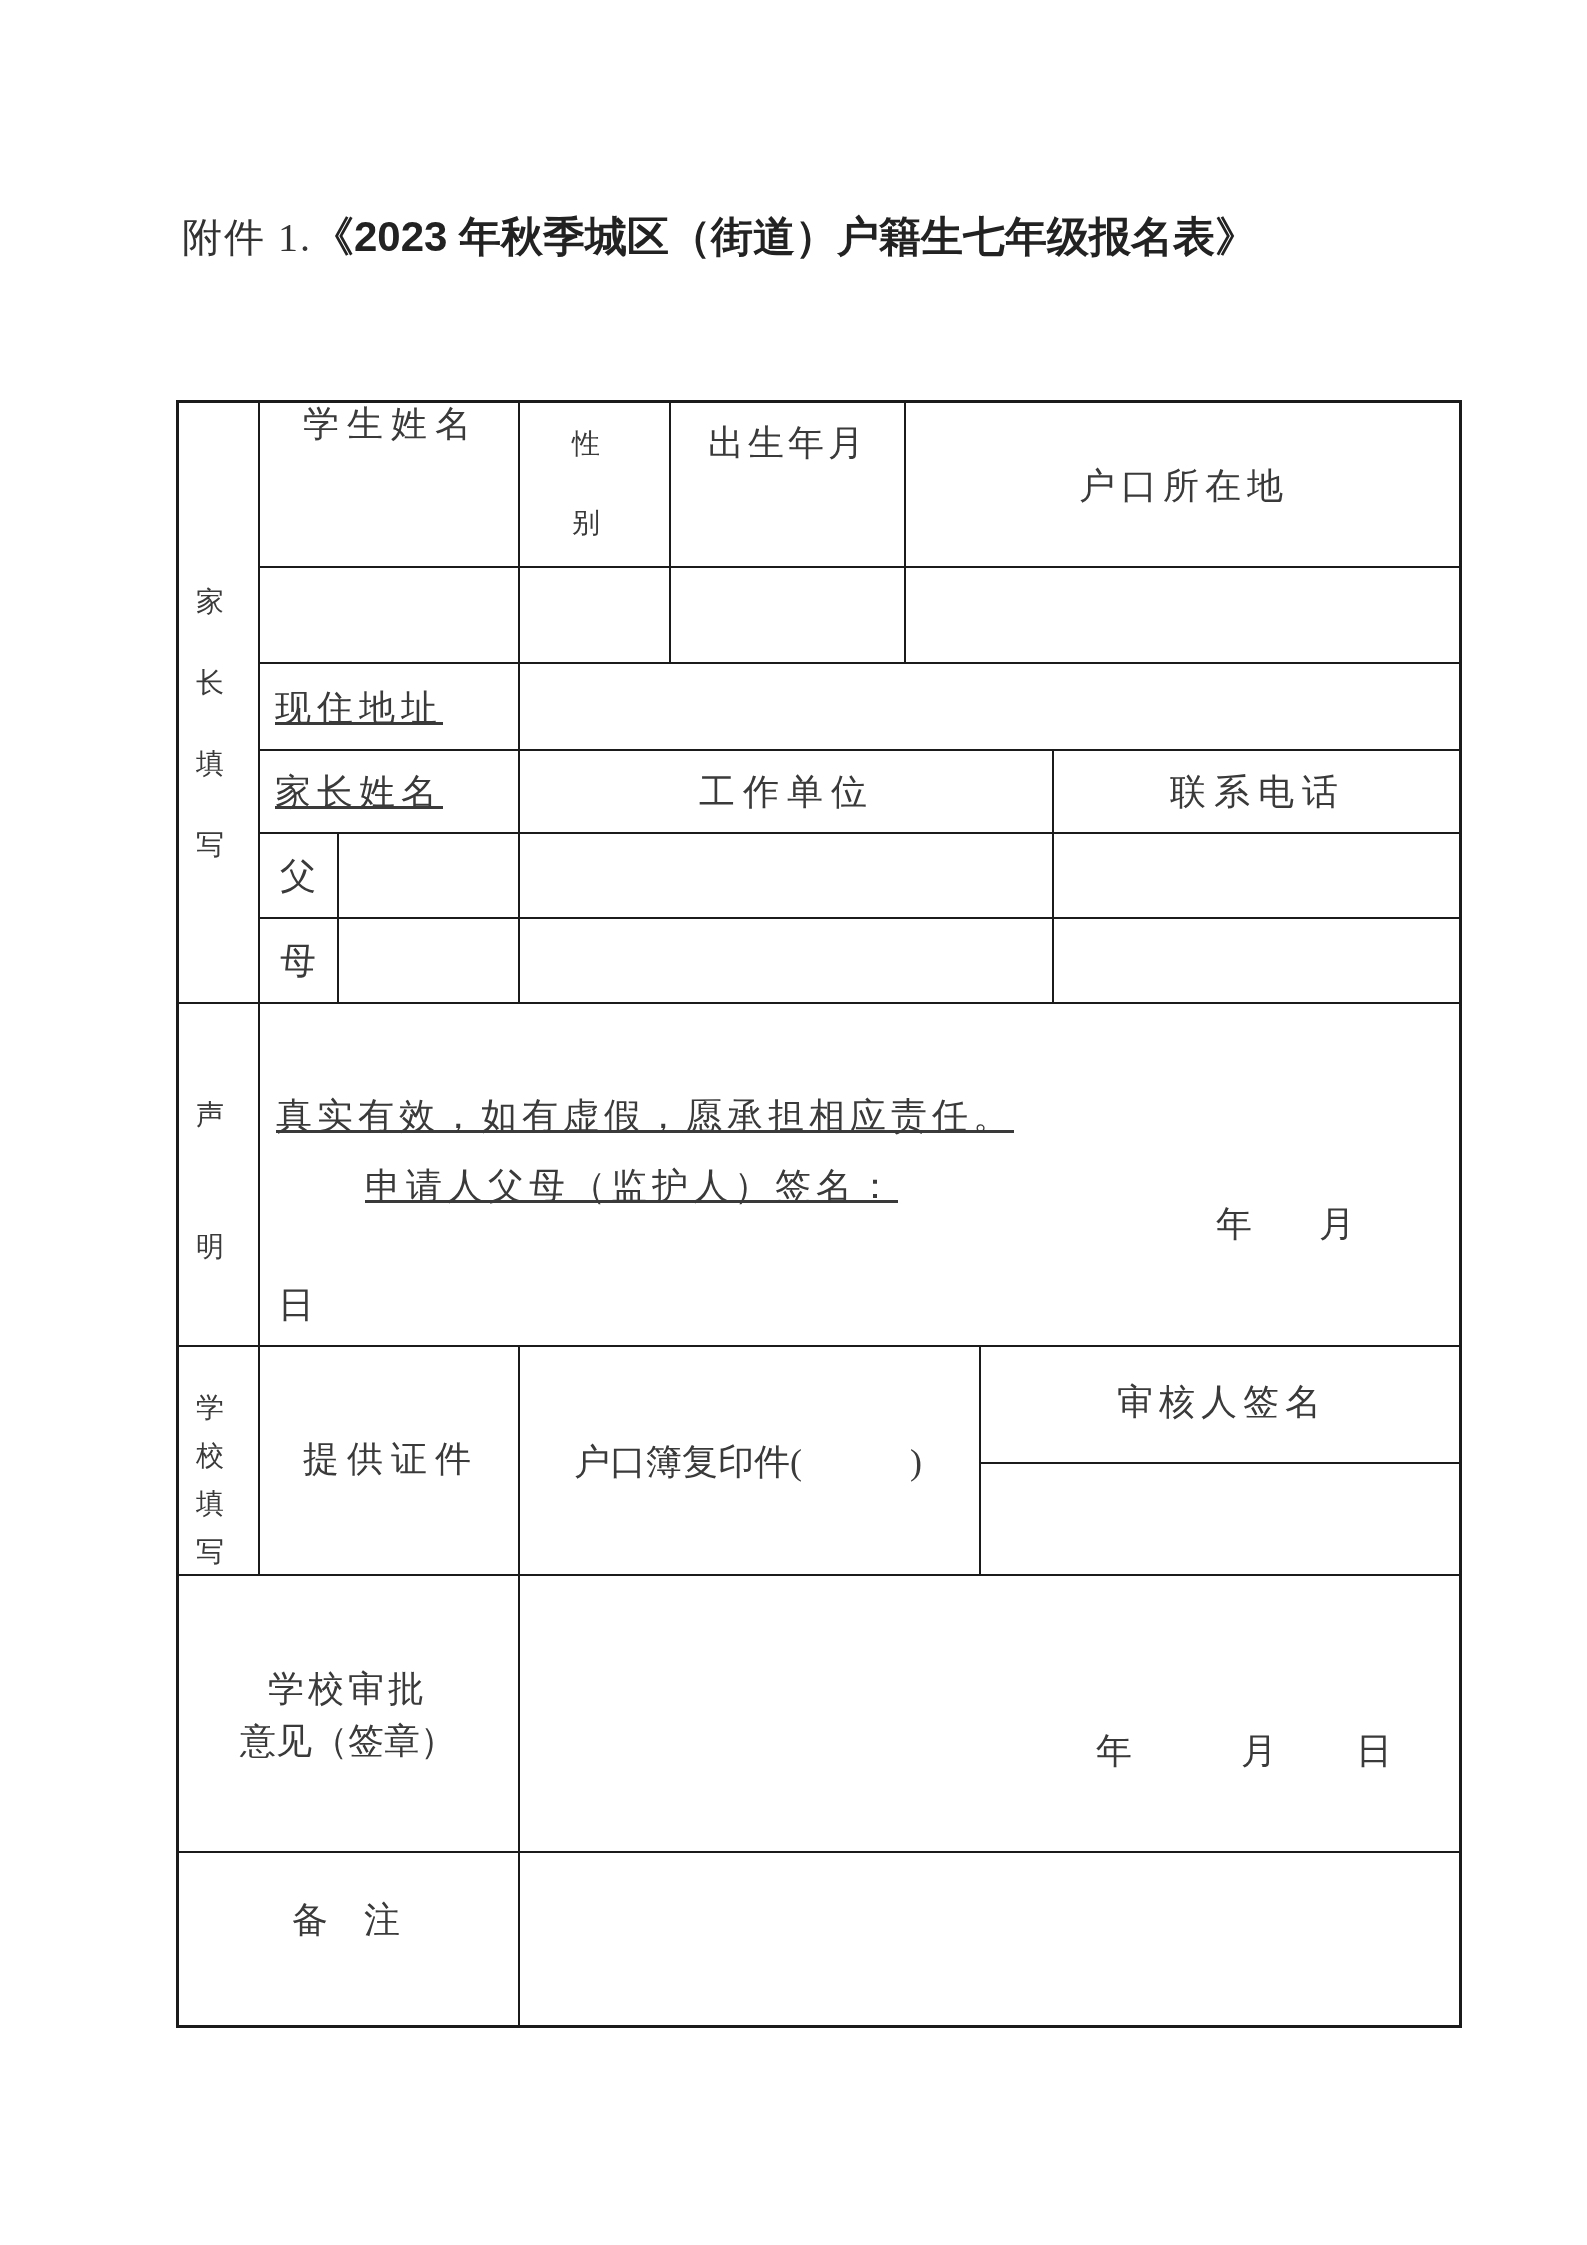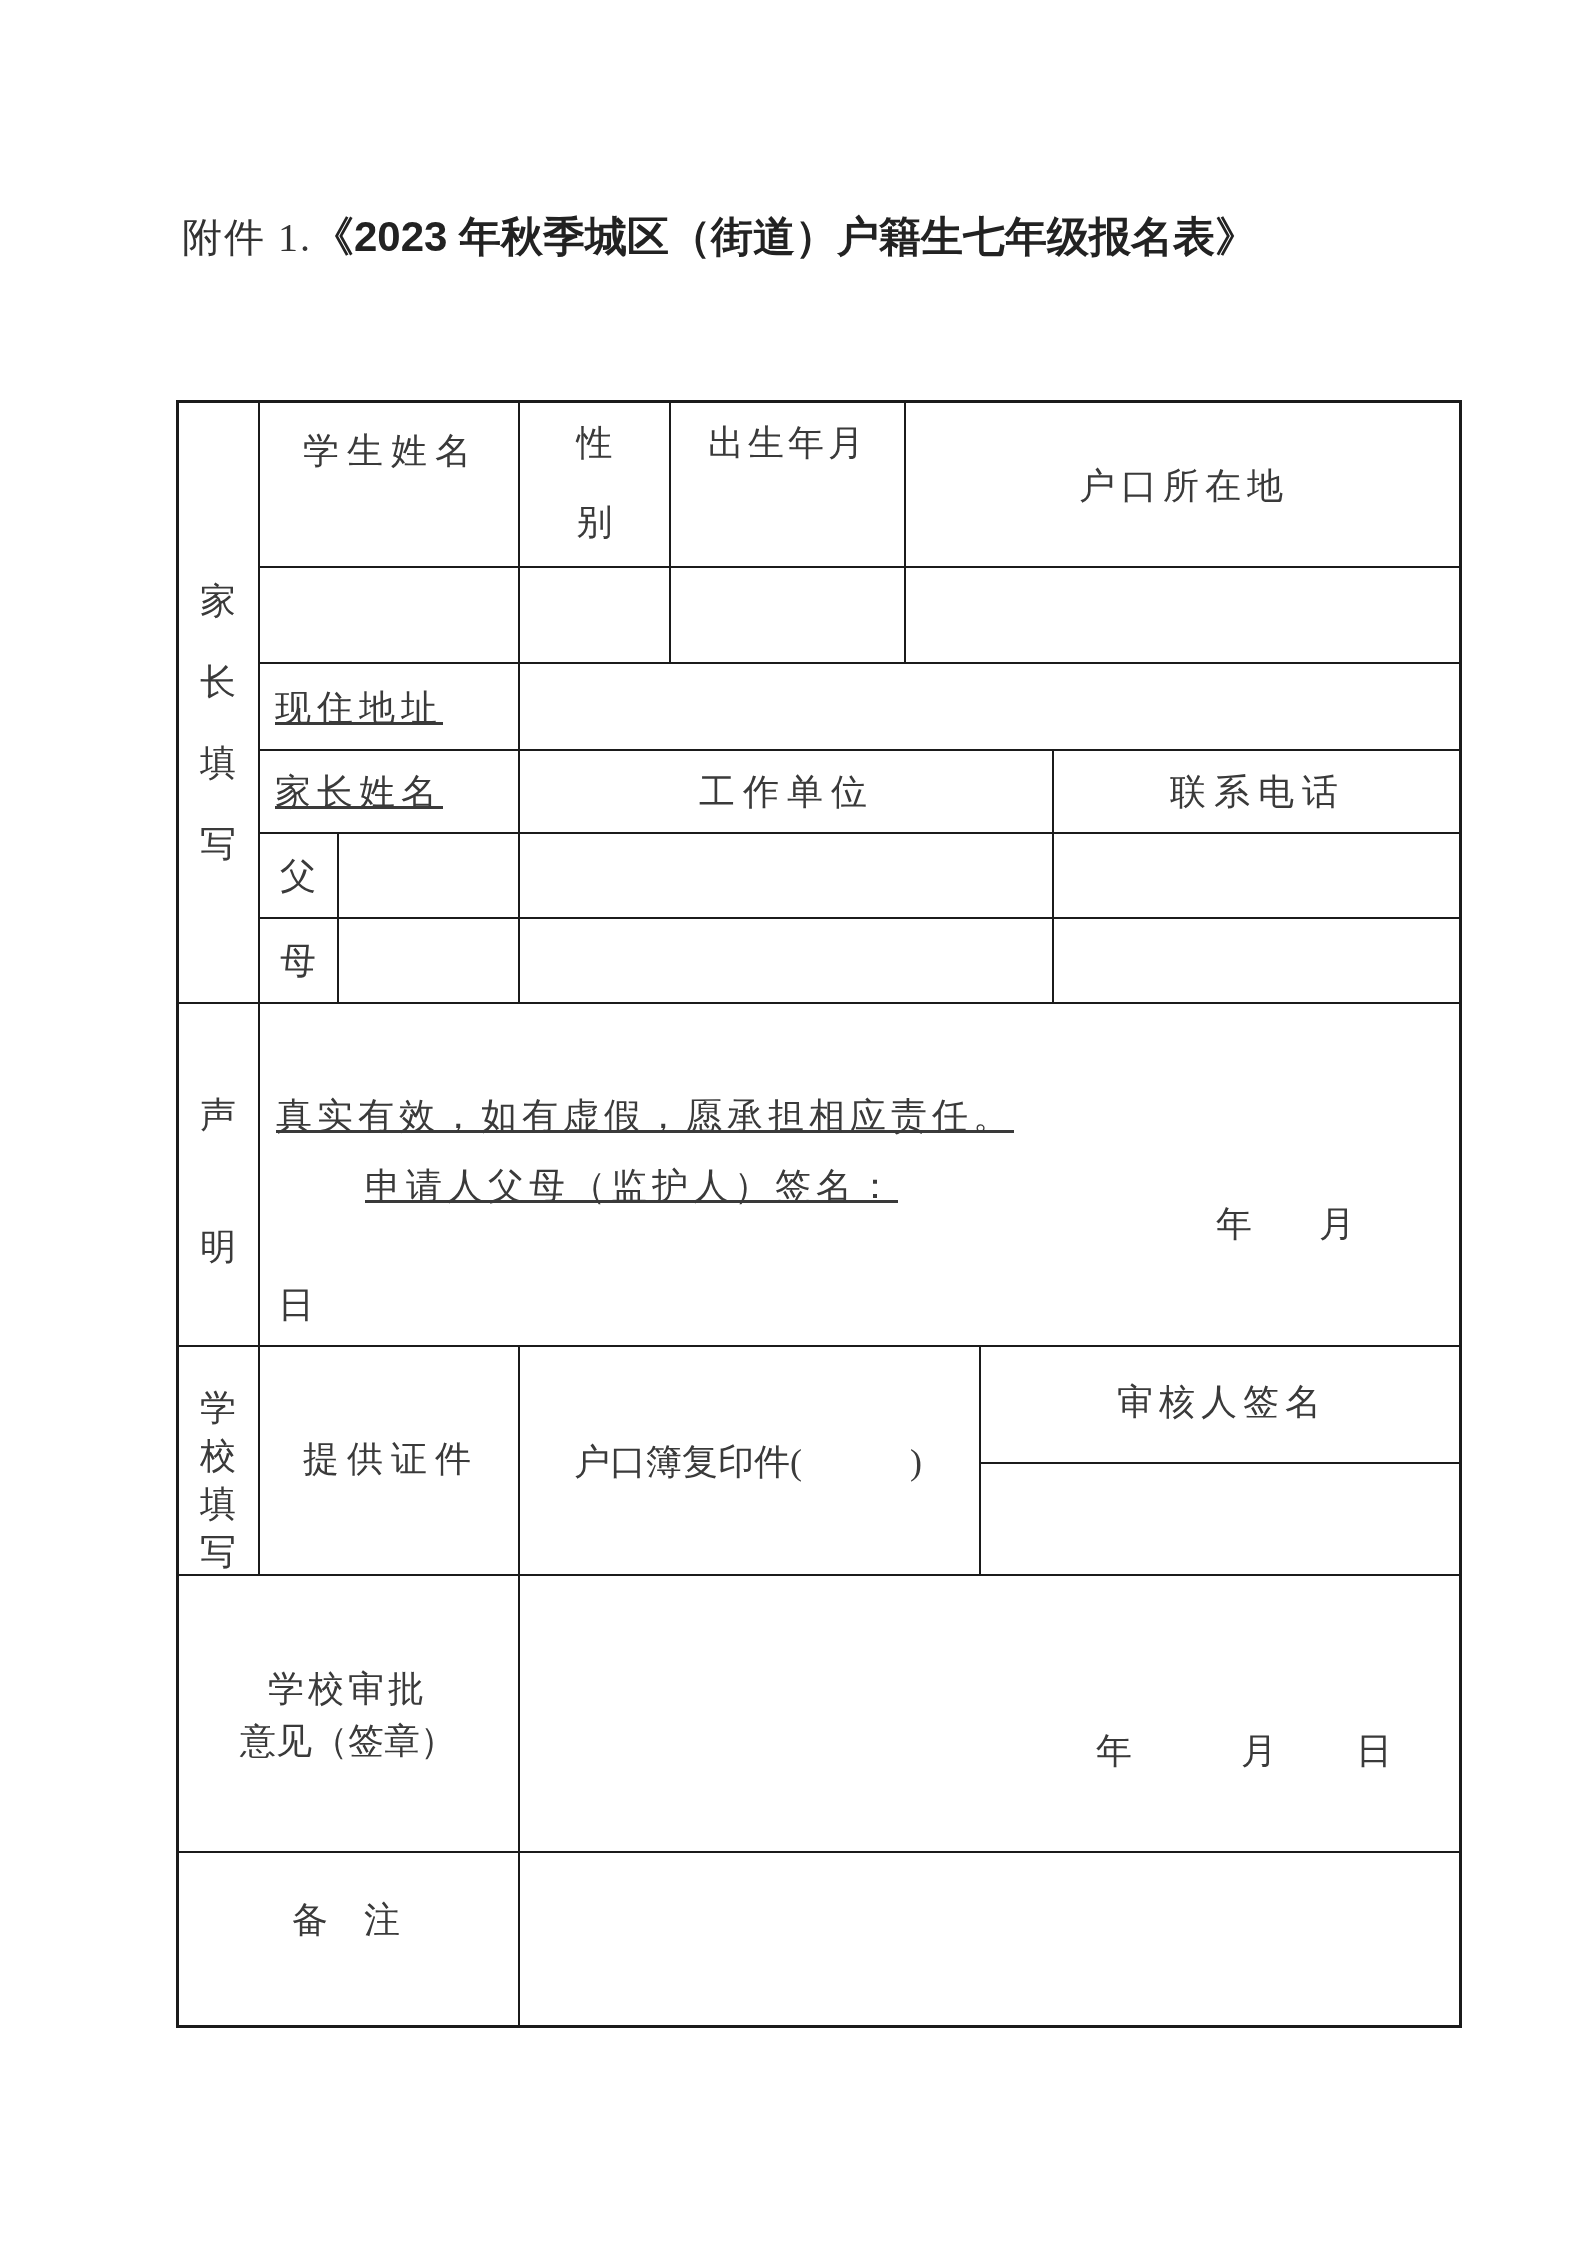--- a/index.html
+++ b/index.html
@@ -76,7 +76,7 @@
   <div class="vstack" style="left:196px;top:1049px;line-height:132px;">声明</div>
   <div class="vstack" style="left:196px;top:1384px;line-height:48px;">学校填写</div>
 
-  <div class="txt c ls8" style="left:391px;top:451px;text-align:right;">学生姓名</div>
+  <div class="txt c ls8" style="left:391px;top:424px;text-align:right;">学生姓名</div>
   <div class="vstack" style="left:572px;top:404px;line-height:79px;width:45px;">性别</div>
   <div class="txt c ls4" style="left:788px;top:443px;">出生年月</div>
   <div class="txt c ls6" style="left:1184px;top:443px;margin-top:43px;">户口所在地</div>

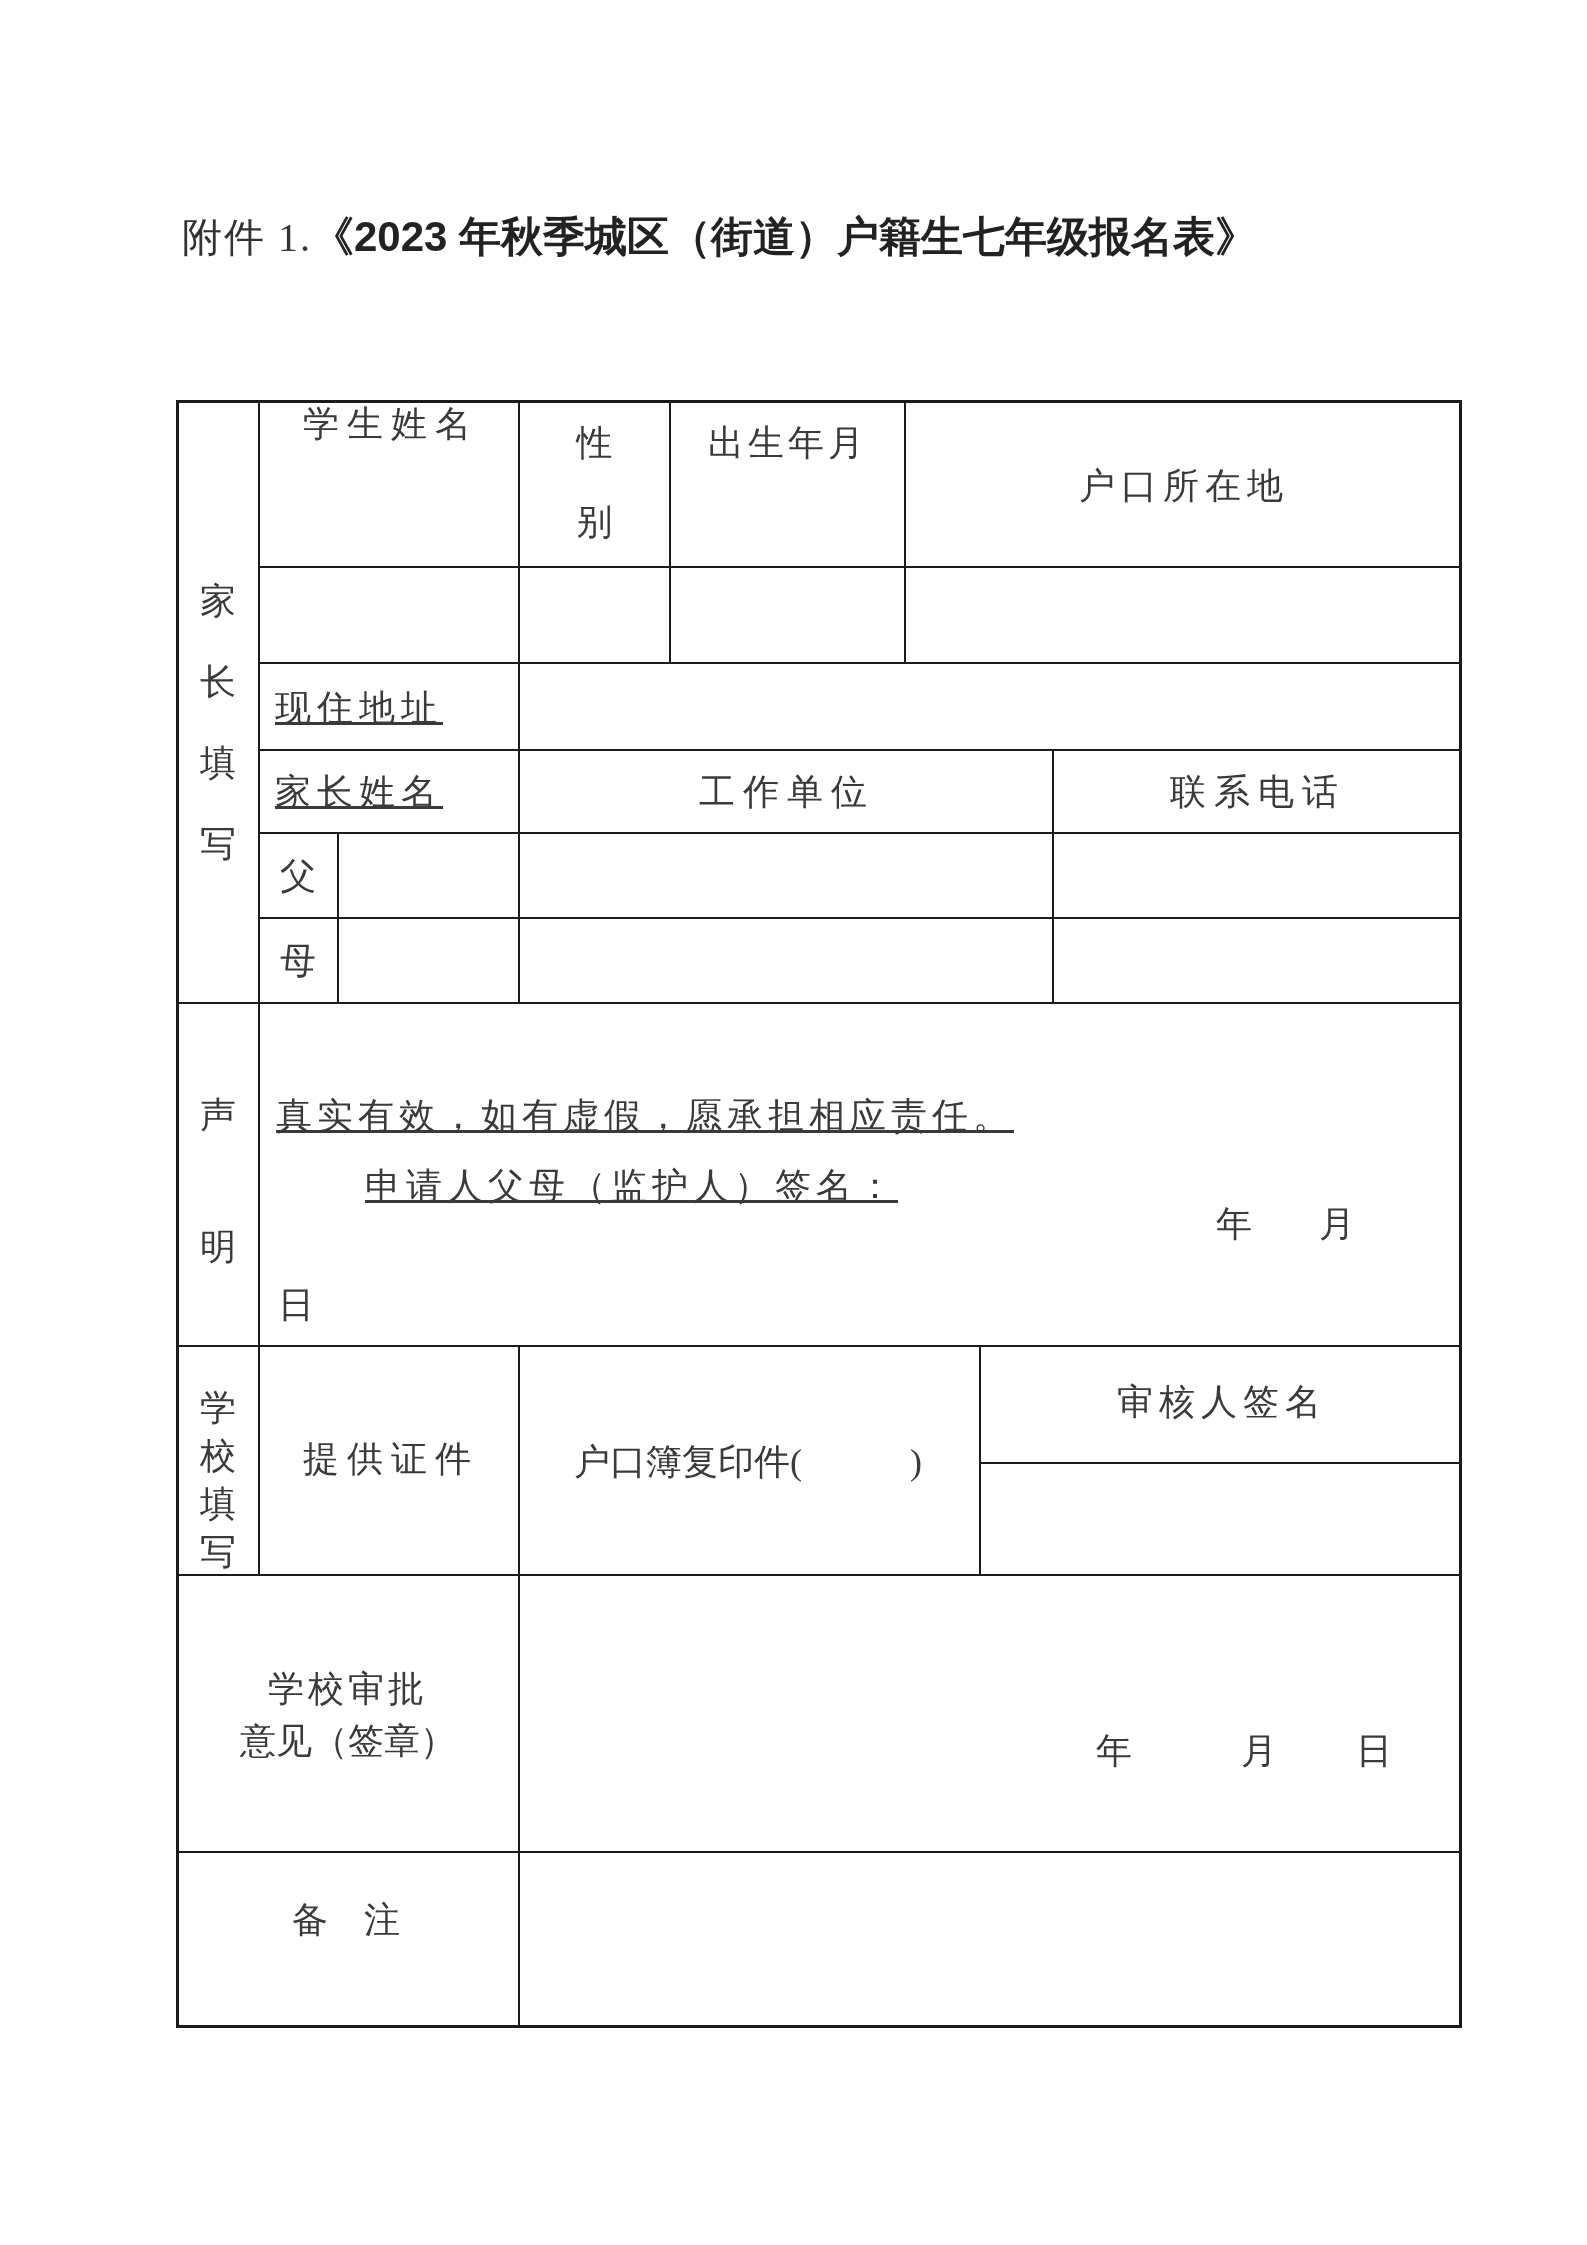--- a/index.html
+++ b/index.html
@@ -17,8 +17,8 @@
   .c{transform:translate(-50%,-50%);}      
   .lv{transform:translateY(-50%);text-decoration:underline;}         
   .vstack{
-    position:absolute;width:44px;text-align:center;
-    font-size:36px;word-break:break-all;letter-spacing:0;
+    position:absolute;width:44px;text-align:left;
+    font-size:28px;word-break:break-all;letter-spacing:0;
   }
   .blank{position:absolute;}
   .title-row{position:absolute;white-space:nowrap;}

